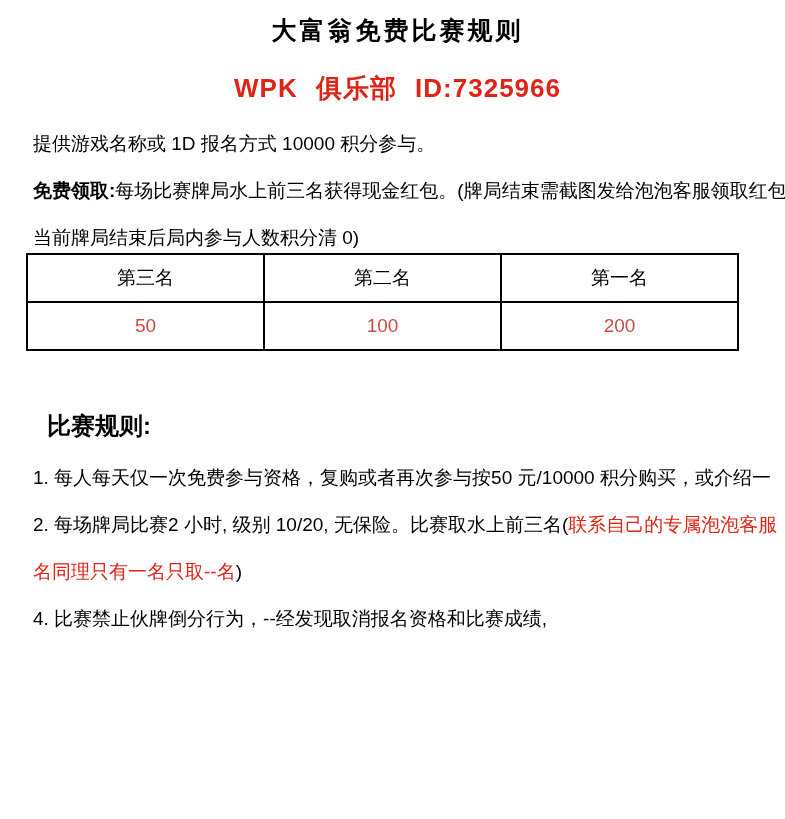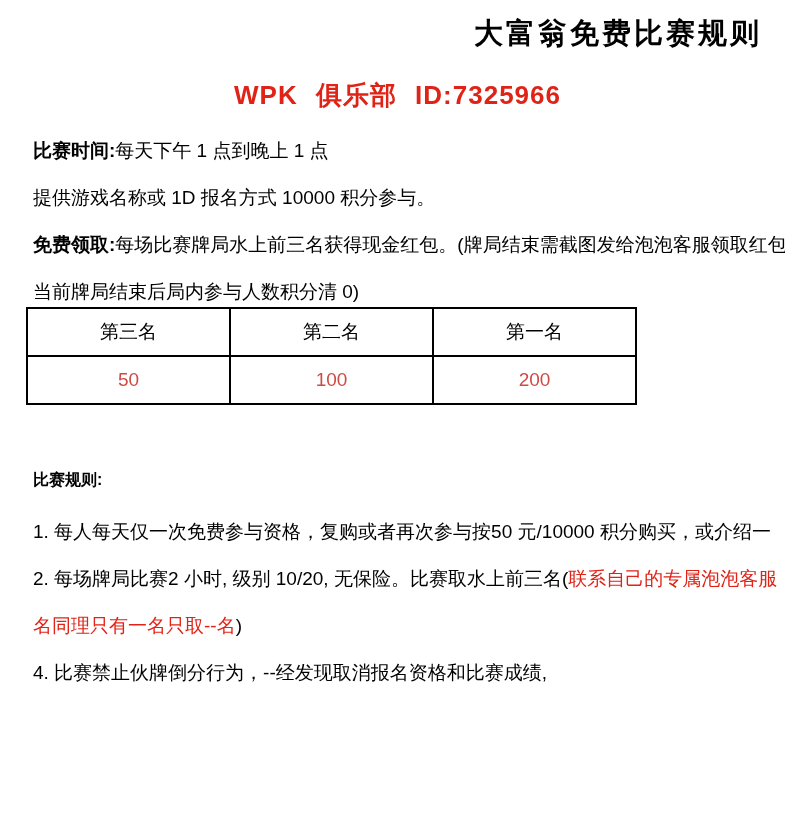--- a/index.html
+++ b/index.html
@@ -16,7 +16,7 @@
   .page{position:relative;padding:0 23px 0 33px;}
   .title{
     font-family:"Liberation Serif",serif;
-    font-size:29px;font-weight:bold;text-align:right;
+    font-size:25px;font-weight:bold;text-align:center;
     margin:0;padding-top:14px;letter-spacing:3px;
   }
   .subtitle{

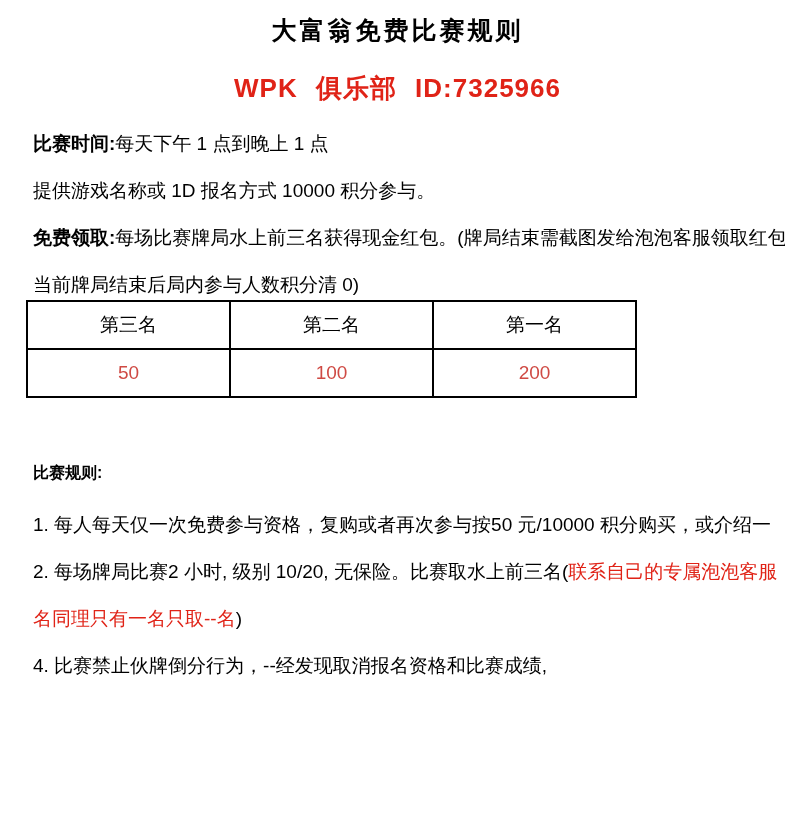--- a/index.html
+++ b/index.html
@@ -51,7 +51,6 @@
   <div class="subtitle">WPK 俱乐部 ID:7325966</div>
 
   <div class="info-section" id="info-section">
-      <div class="text-line"><span class="bold">比赛时间:</span><span>每天下午 1 点到晚上 1 点</span></div>
       <div class="text-line"><span>提供游戏名称或 1D 报名方式 10000 积分参与。</span></div>
       <div class="text-line"><span class="bold">免费领取:</span><span>每场比赛牌局水上前三名获得现金红包。(牌局结束需截图发给泡泡客服领取红包</span></div>
       <div class="text-line"><span>当前牌局结束后局内参与人数积分清 0)</span></div>

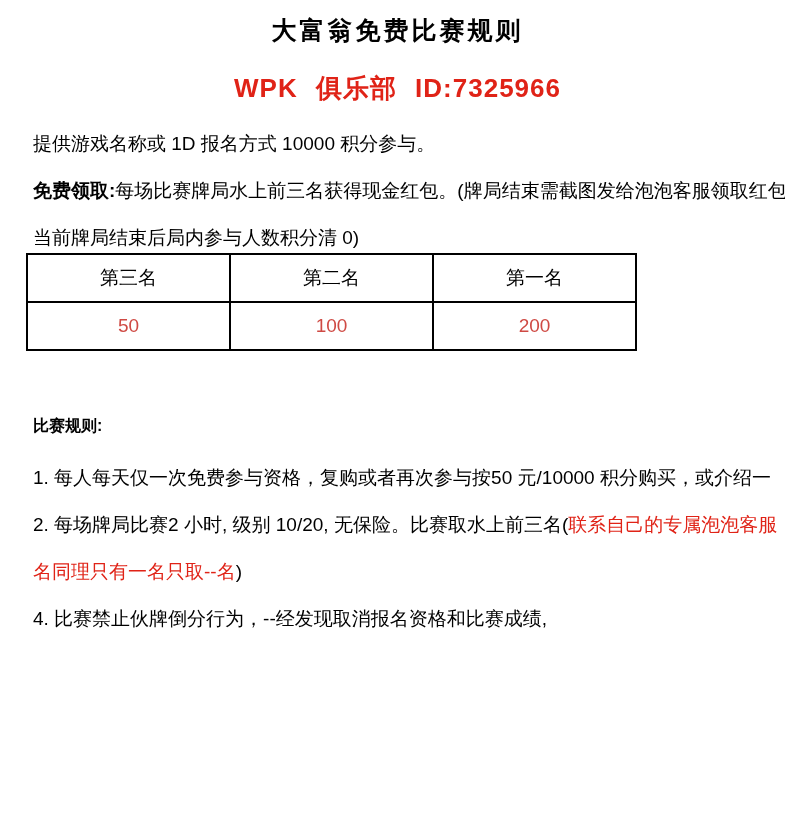--- a/index.html
+++ b/index.html
@@ -30,7 +30,7 @@
   .red{color:var(--red-accent);}
   table.prize-table{
     border-collapse:collapse;table-layout:fixed;
-    width:611px;margin-left:-7px;margin-top:-8px;
+    width:713px;margin-left:-7px;margin-top:-8px;
   }
   .prize-table th,.prize-table td{
     border:2px solid var(--border-color);

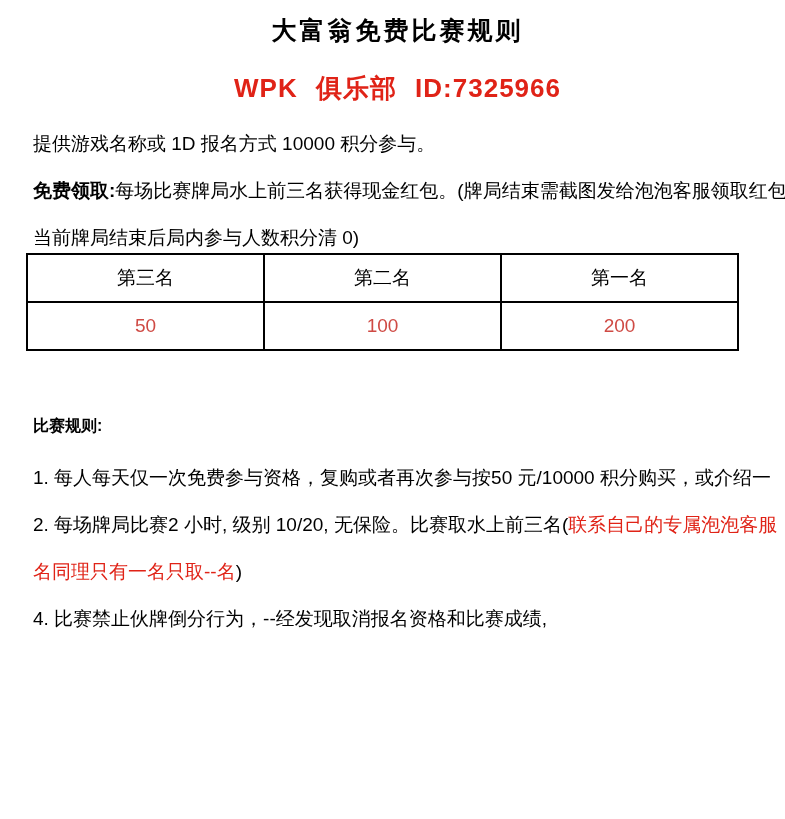--- a/index.html
+++ b/index.html
@@ -38,7 +38,7 @@
     font-size:19px;font-weight:normal;
   }
   .prize-table td{color:var(--red-value);}
-  .rules-heading{font-weight:bold;font-size:16px;margin-top:63px;line-height:24px;}
+  .rules-heading{font-weight:bold;font-size:24px;margin-top:63px;line-height:24px;margin-left:14px;}
   .rules-section{margin-top:16px;}
 </style>
 </head>

